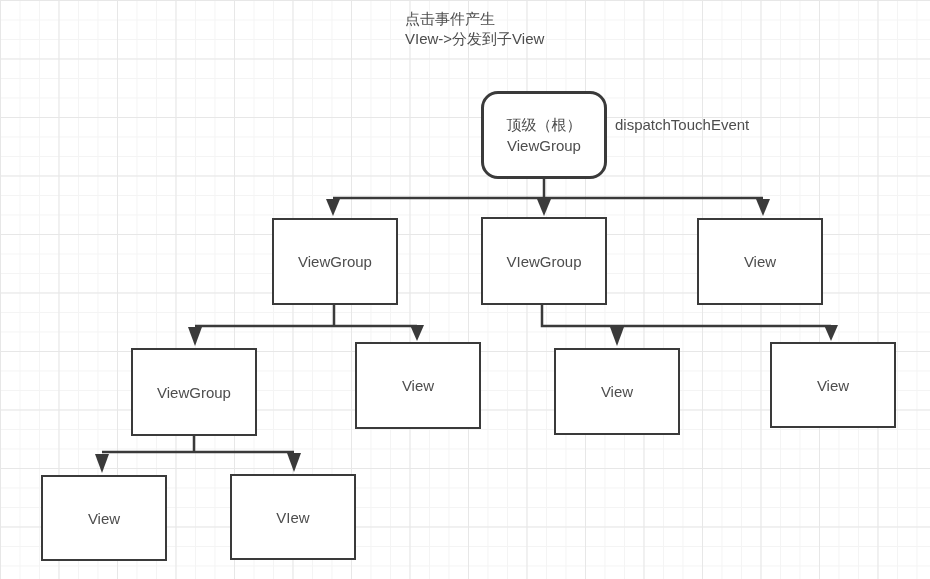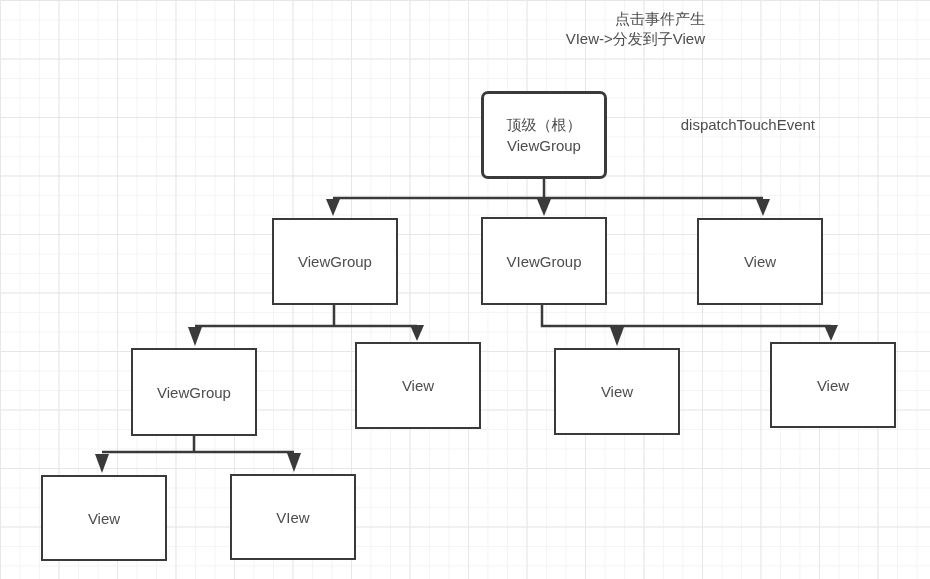--- a/index.html
+++ b/index.html
@@ -52,7 +52,7 @@
     font-size: 15px;
     line-height: 20px;
     color: #4d4d4d;
-    text-align: right;
+    text-align: left;
     white-space: nowrap;
   }
 </style>

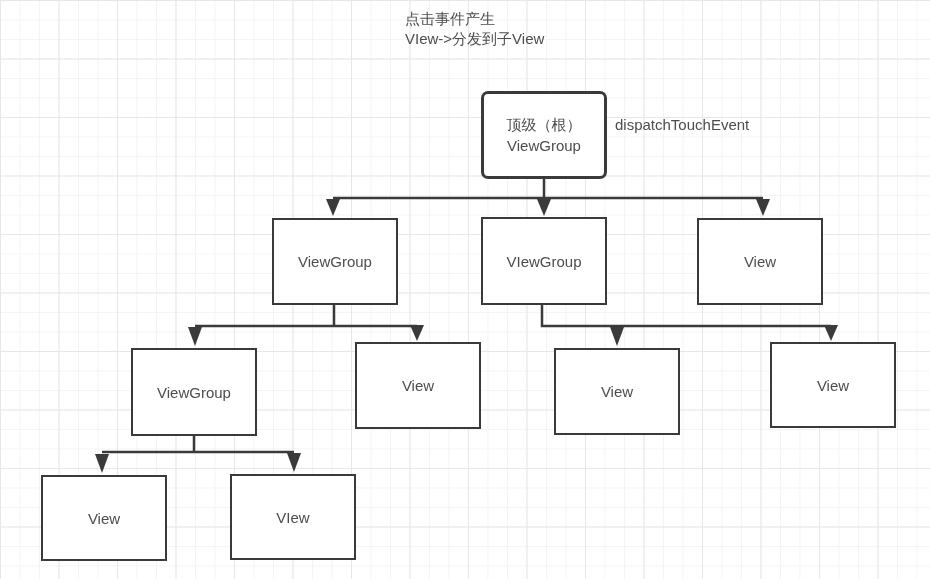--- a/index.html
+++ b/index.html
@@ -45,7 +45,7 @@
   }
   .node.root {
     border-width: 3px;
-    border-radius: 7px;
+    border-radius: 17px;
   }
   .text-block {
     position: absolute;

